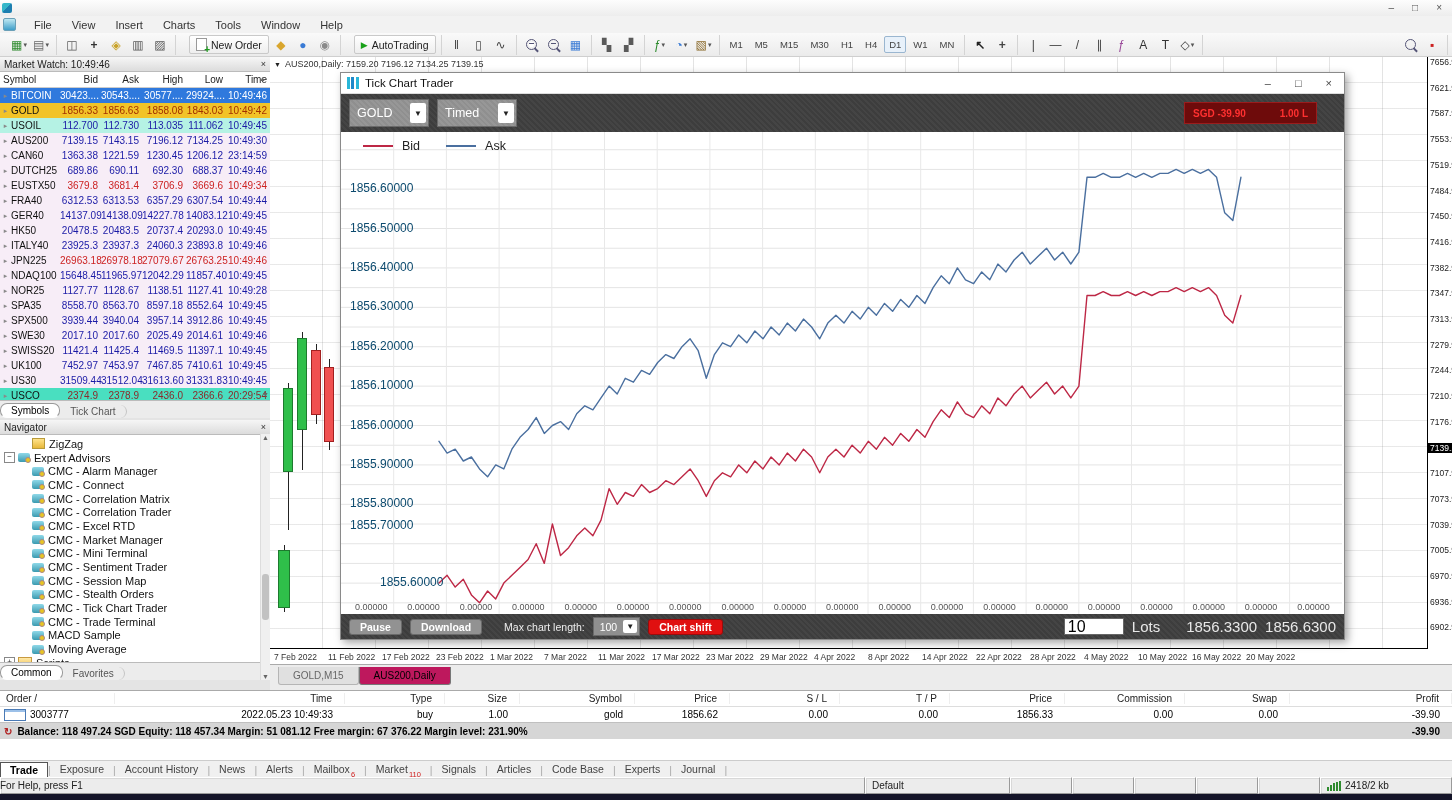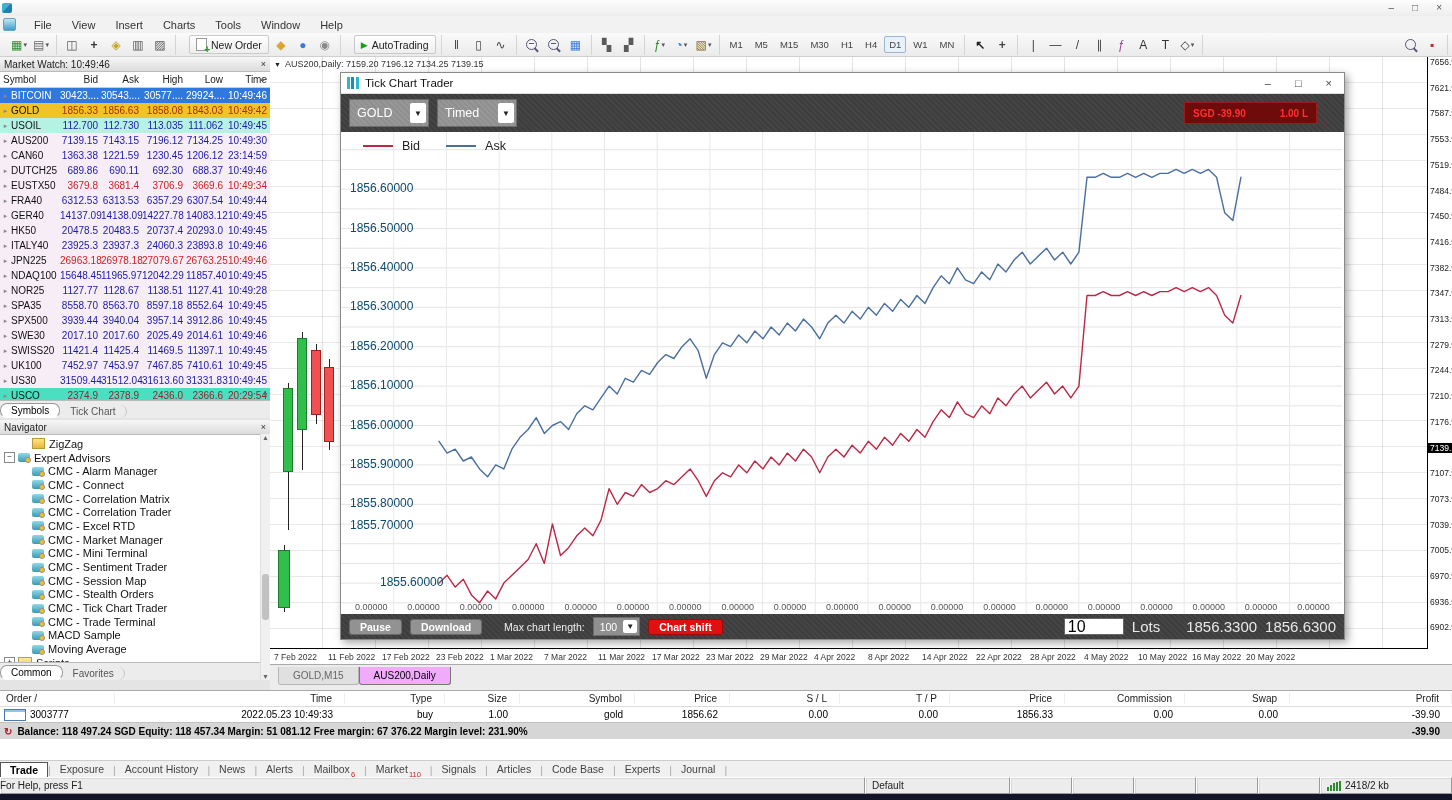--- a/index.html
+++ b/index.html
@@ -98,7 +98,7 @@
   #chart-tabs{position:absolute;left:0;top:607px;width:1182px;height:26px;background:#ececec;border-top:1px solid #aaa;
               display:flex;align-items:flex-start;padding-left:8px;font-size:10px;color:#666;}
   .chart-tab{padding:3px 14px;margin-top:2px;border:1px solid #b5b5b5;border-top:none;background:#e0e0e0;border-radius:0 0 3px 3px;}
-  .chart-tab.active{background:#f0abfc;color:#000;border-color:#777;}
+  .chart-tab.active{background:#be185d;color:#000;border-color:#777;}
   .candle{position:absolute;}
   .candle .wick{position:absolute;width:1px;background:#222;left:50%;}
   .candle .body{position:absolute;left:0;right:0;border:1px solid;}

